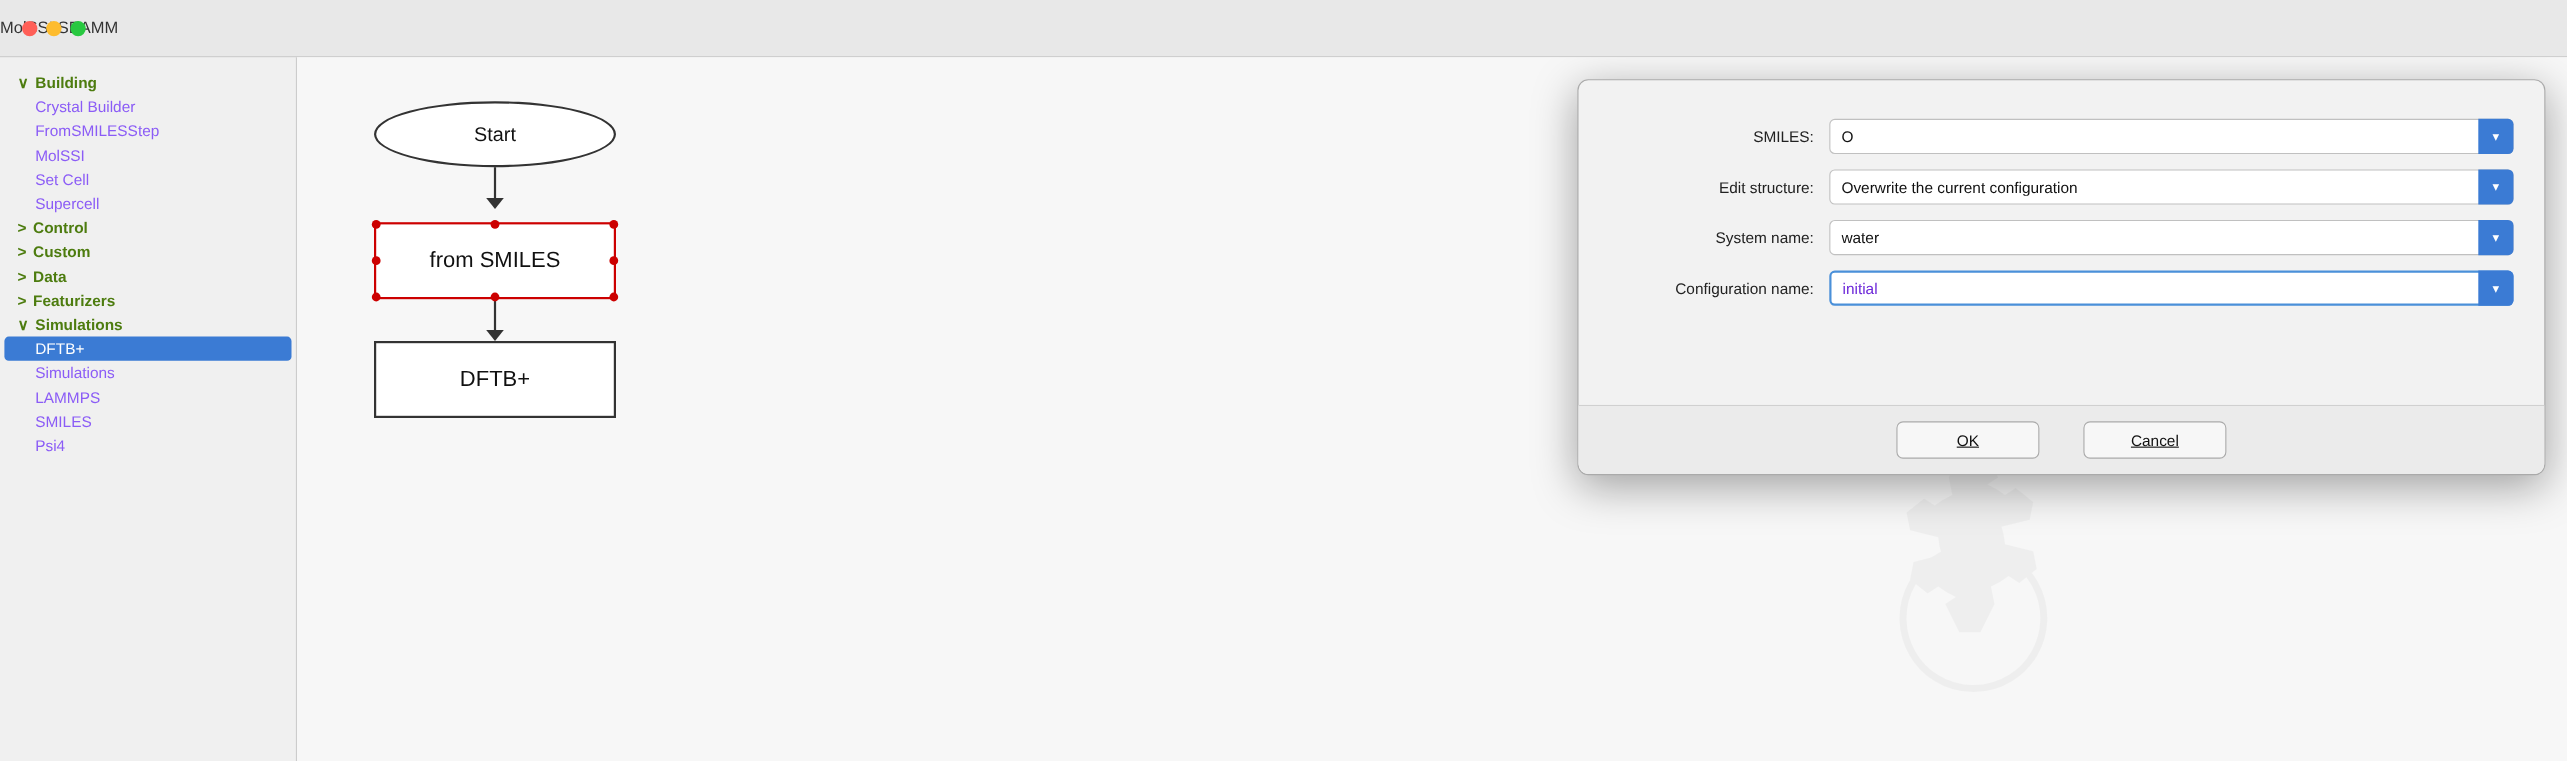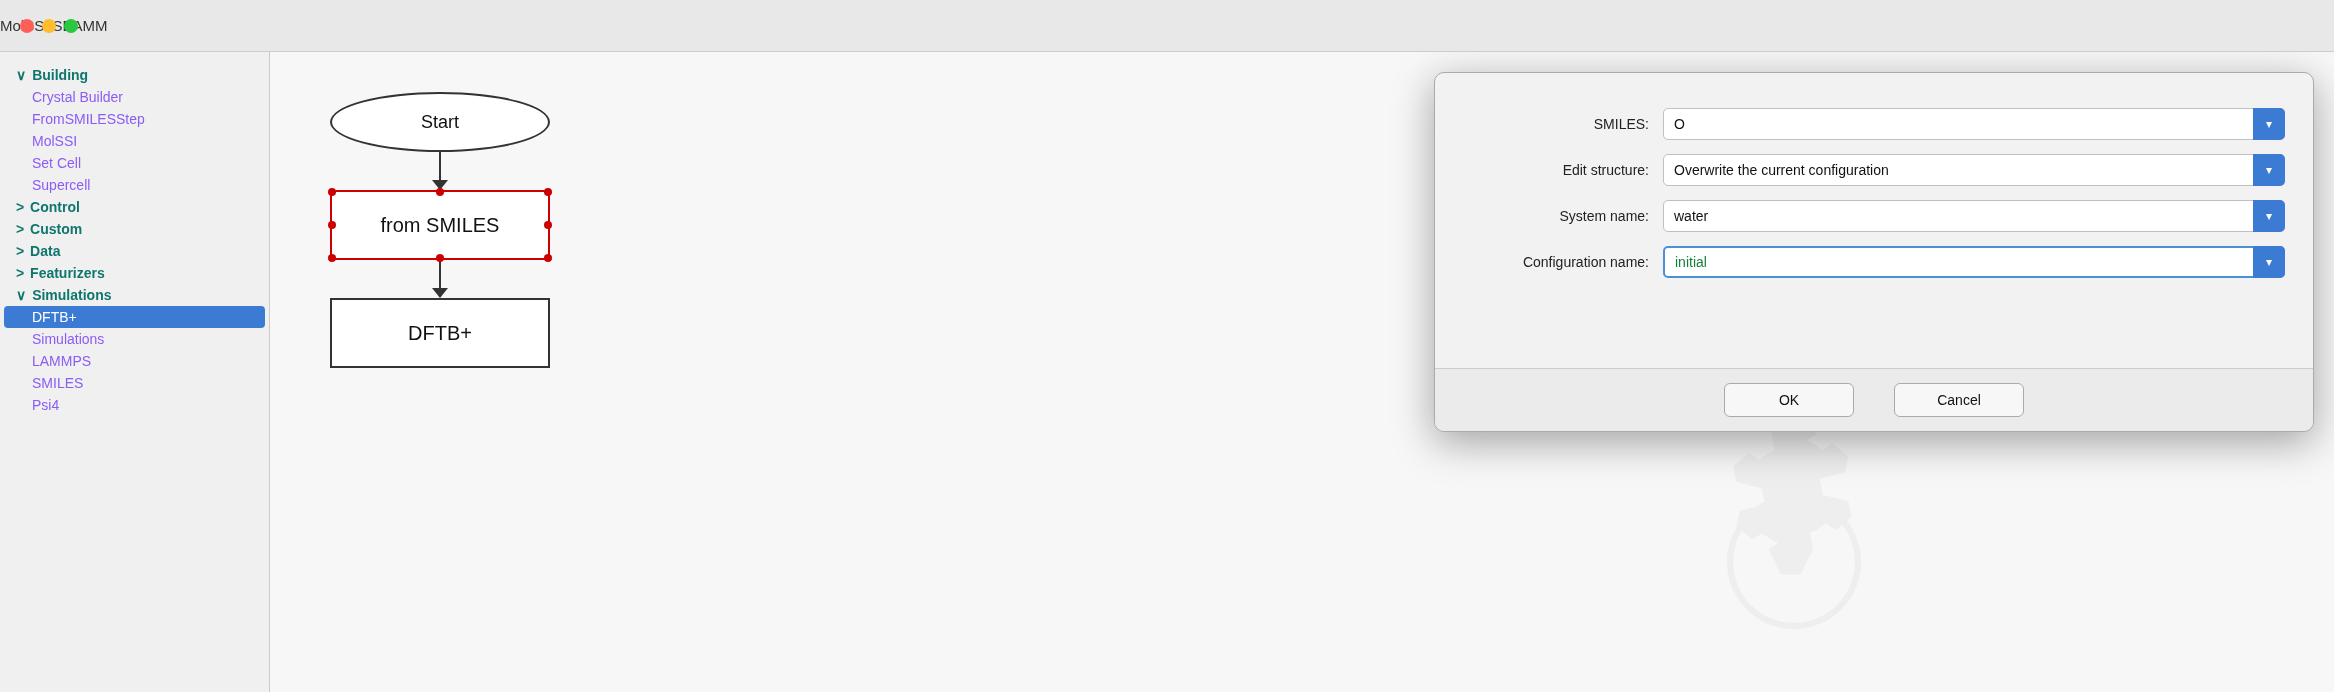--- a/index.html
+++ b/index.html
@@ -70,7 +70,7 @@
     }
     .sidebar-item.group {
       font-weight: 600;
-      color: #0f766e;
+      color: #4d7c0f;
     }
     .sidebar-item.child {
       padding-left: 32px;

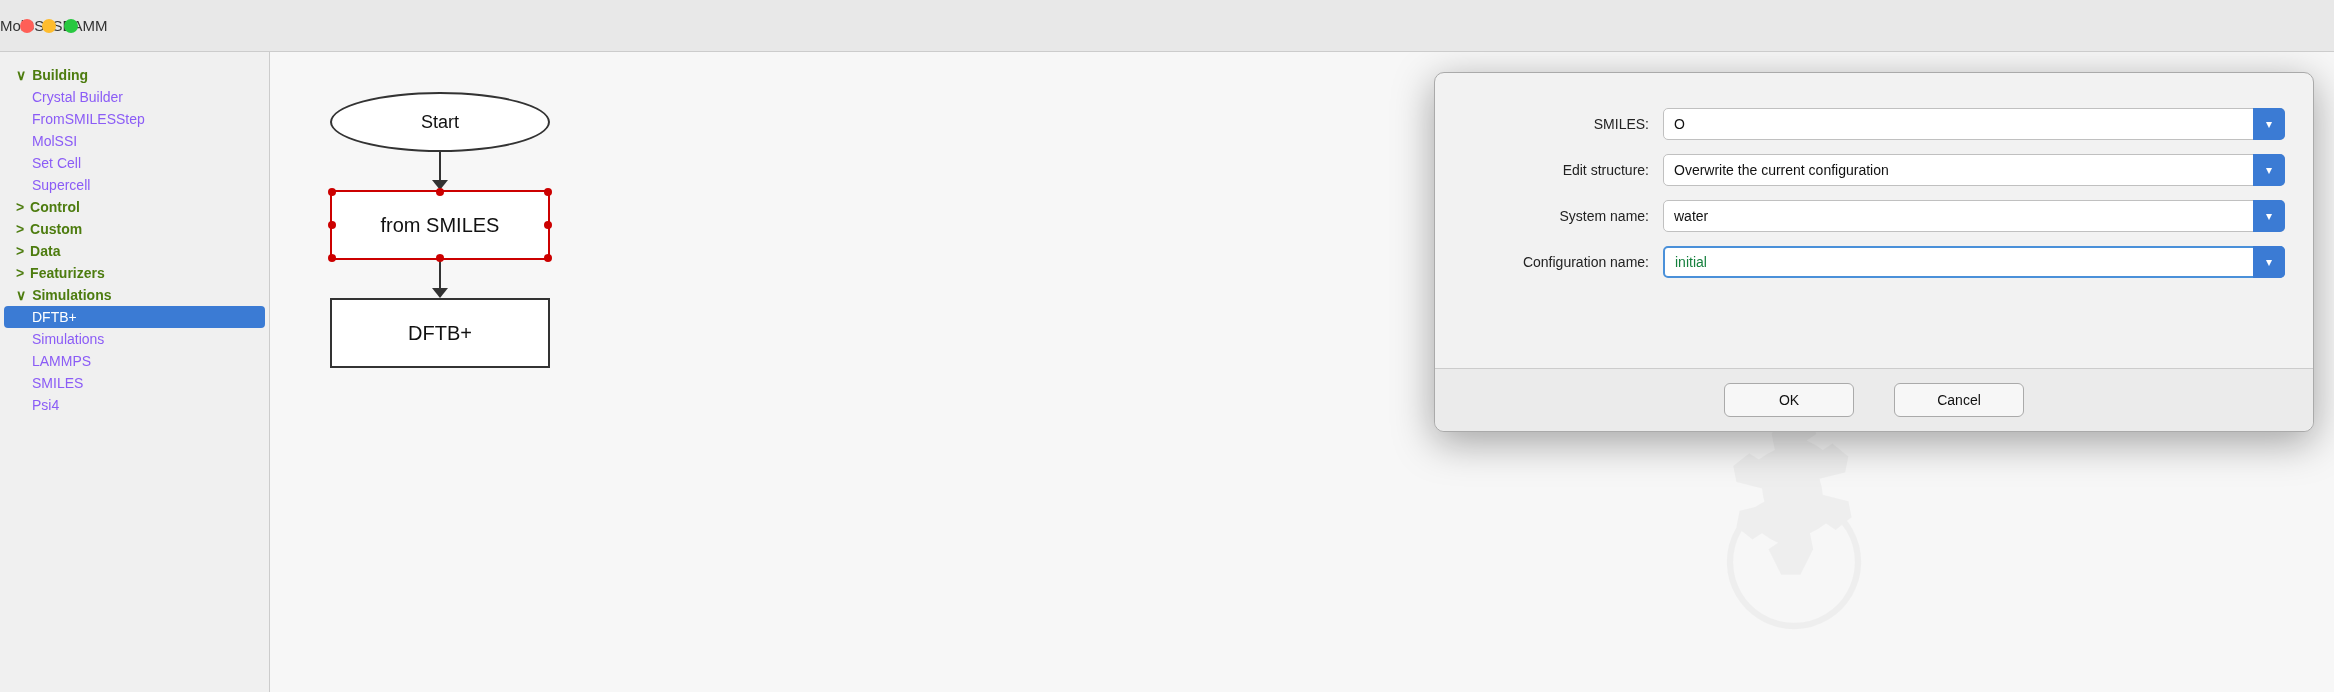--- a/index.html
+++ b/index.html
@@ -110,7 +110,7 @@
     .flowchart {
       position: absolute;
       top: 40px;
-      left: 60px;
+      left: 70px;
     }
     .fc-node {
       display: flex;

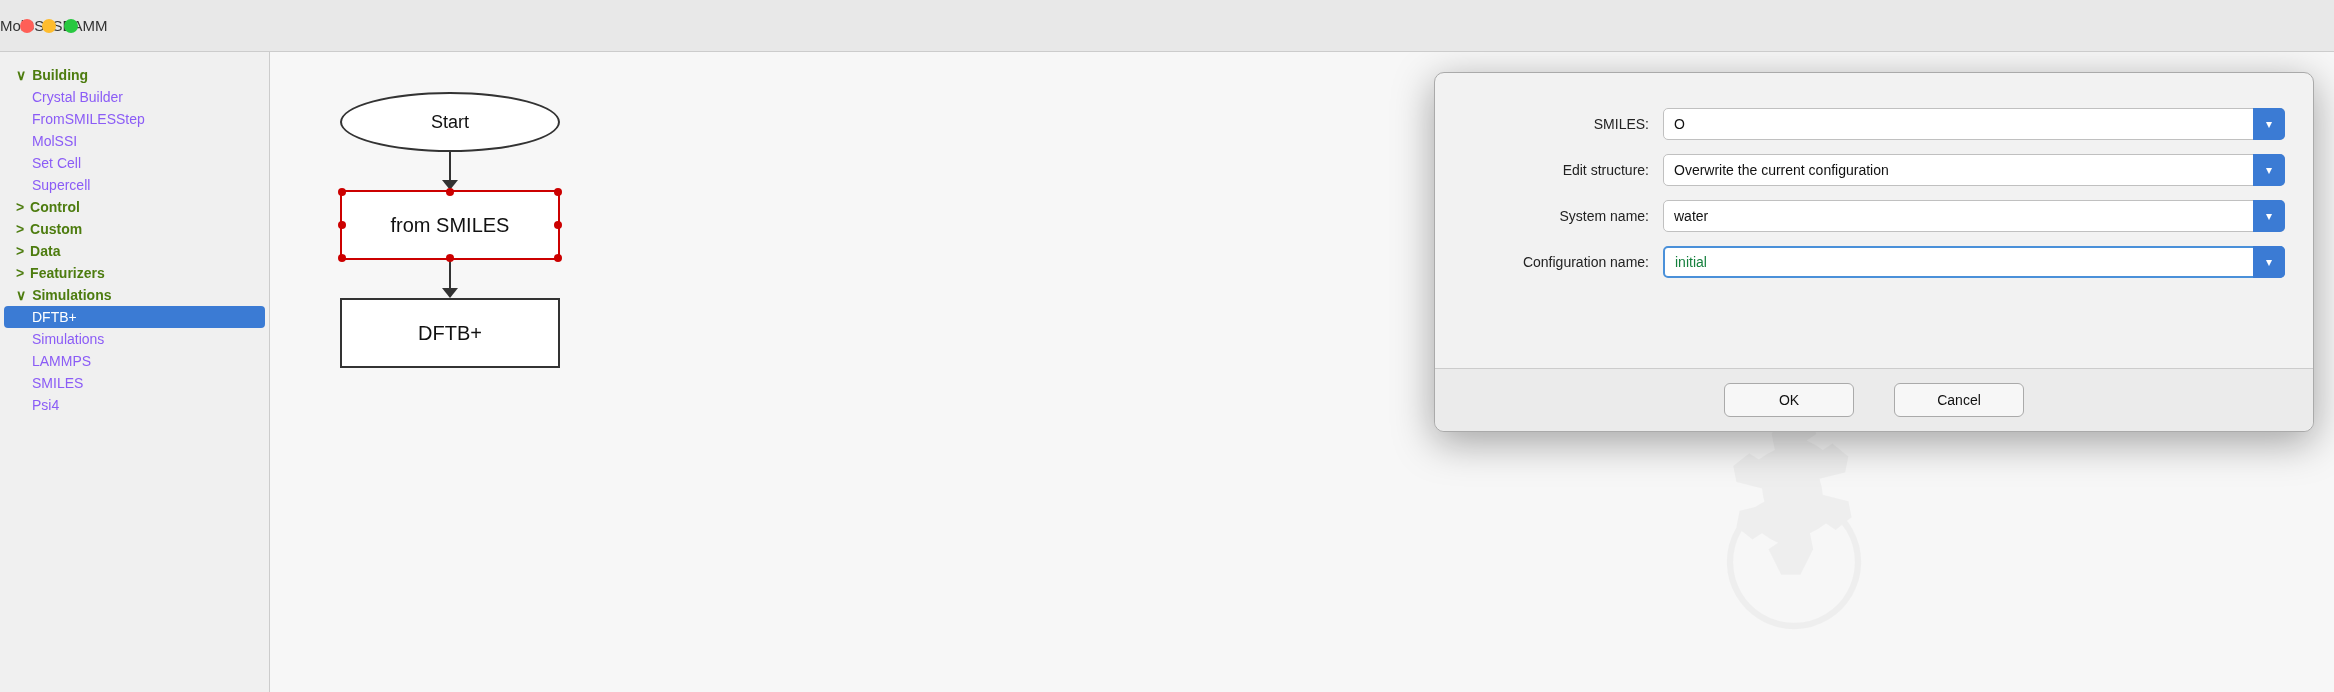--- a/index.html
+++ b/index.html
@@ -385,7 +385,7 @@
         <div class="arrow-line"></div>
         <div class="arrow-down"></div>
 
-        <div class="fc-node fc-rect" style="margin-top:0;">
+        <div class="fc-node fc-rect" style="margin-top:12px;">
 
           <div class="fc-dot" style="top:-4px; left:-4px;"></div>
           <div class="fc-dot" style="top:-4px; right:-4px;"></div>

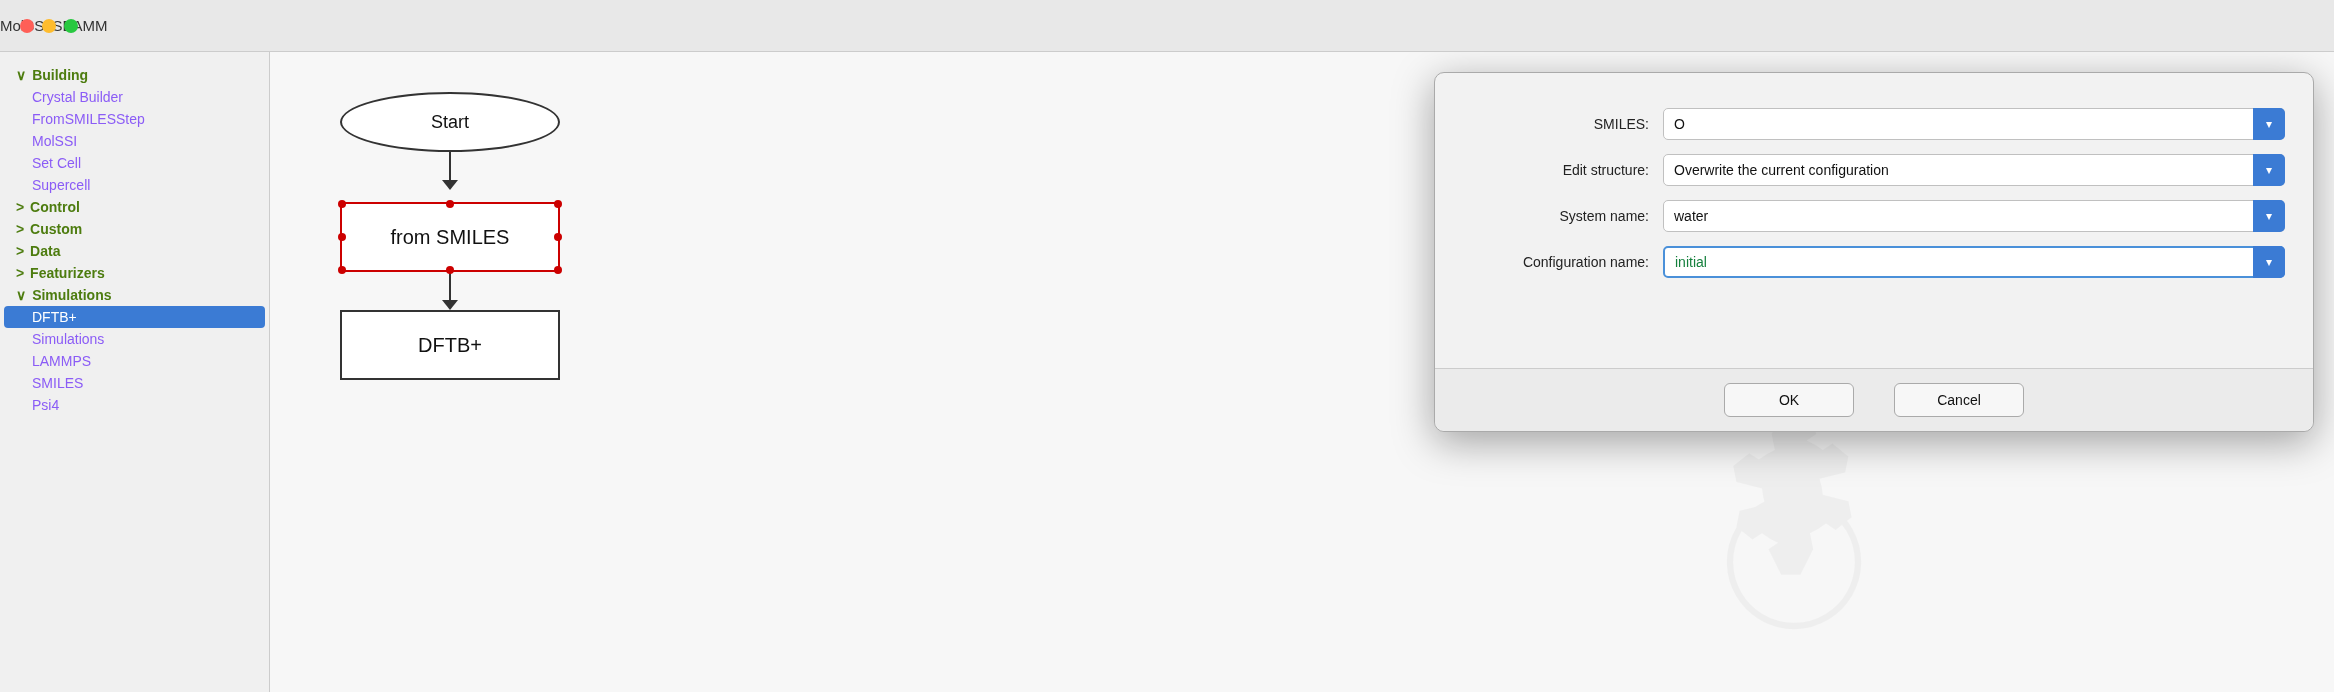--- a/index.html
+++ b/index.html
@@ -255,7 +255,7 @@
       background: #fff;
       font-size: 14px;
       padding: 0 34px 0 10px;
-      color: #15803d;
+      color: #6d28d9;
       outline: none;
     }
     .select-arrow {

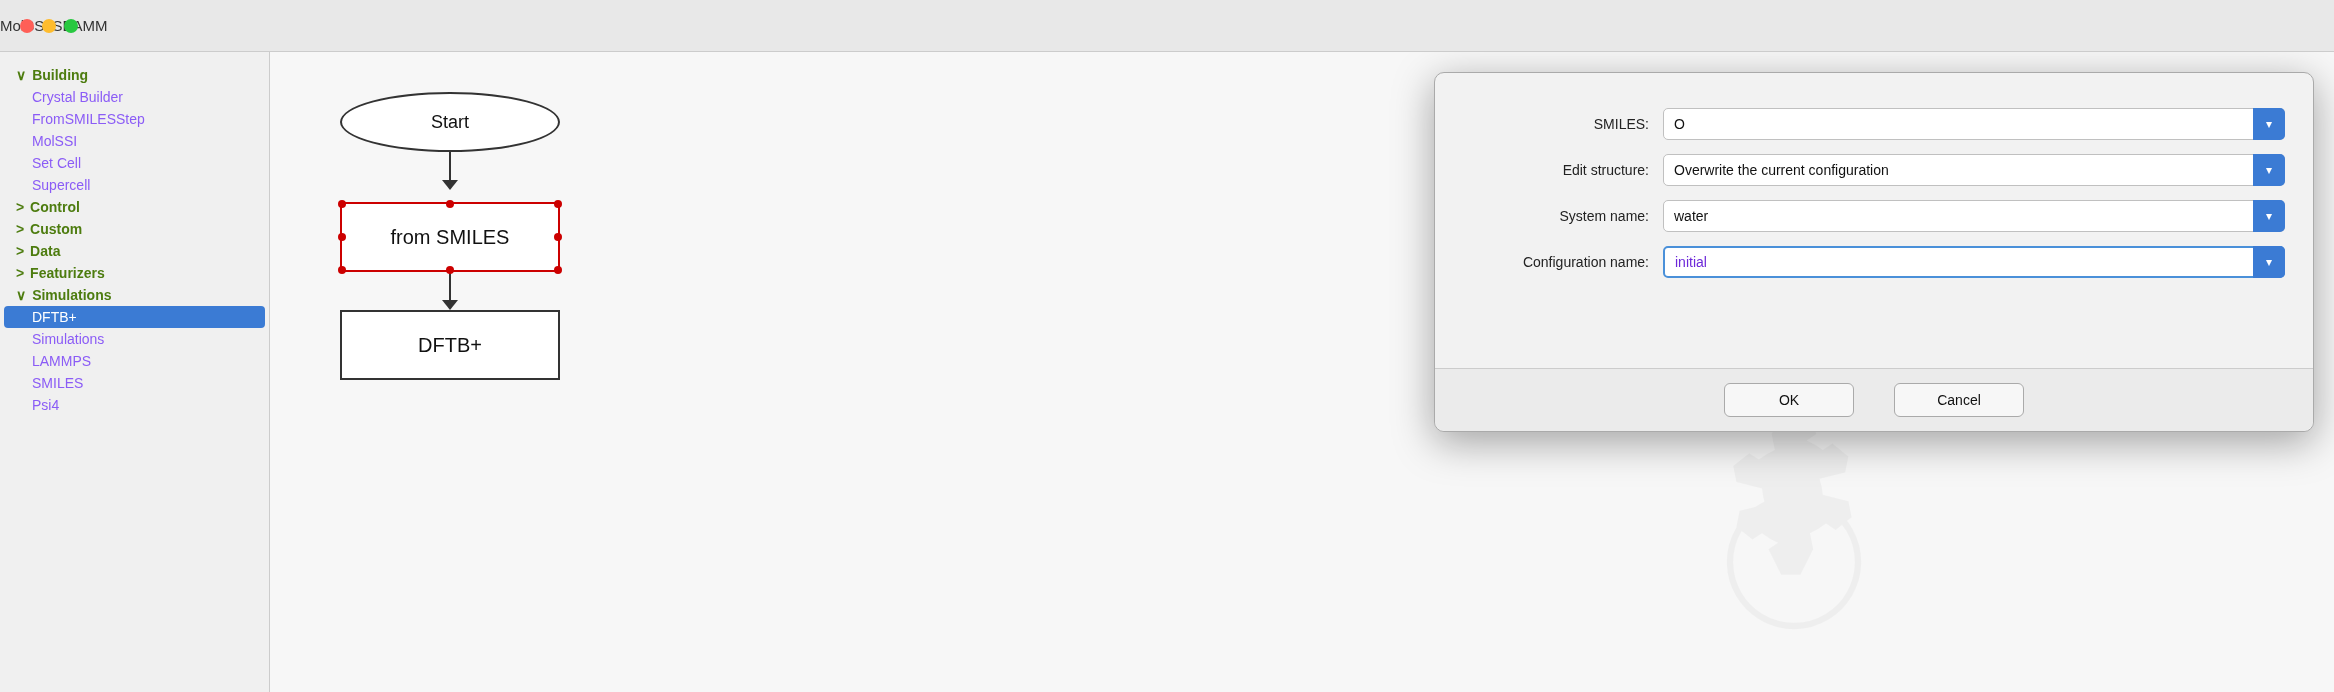--- a/index.html
+++ b/index.html
@@ -294,6 +294,7 @@
       font-size: 14px;
       cursor: pointer;
       color: #111;
+      text-decoration: underline;
     }
   </style>
 </head>

